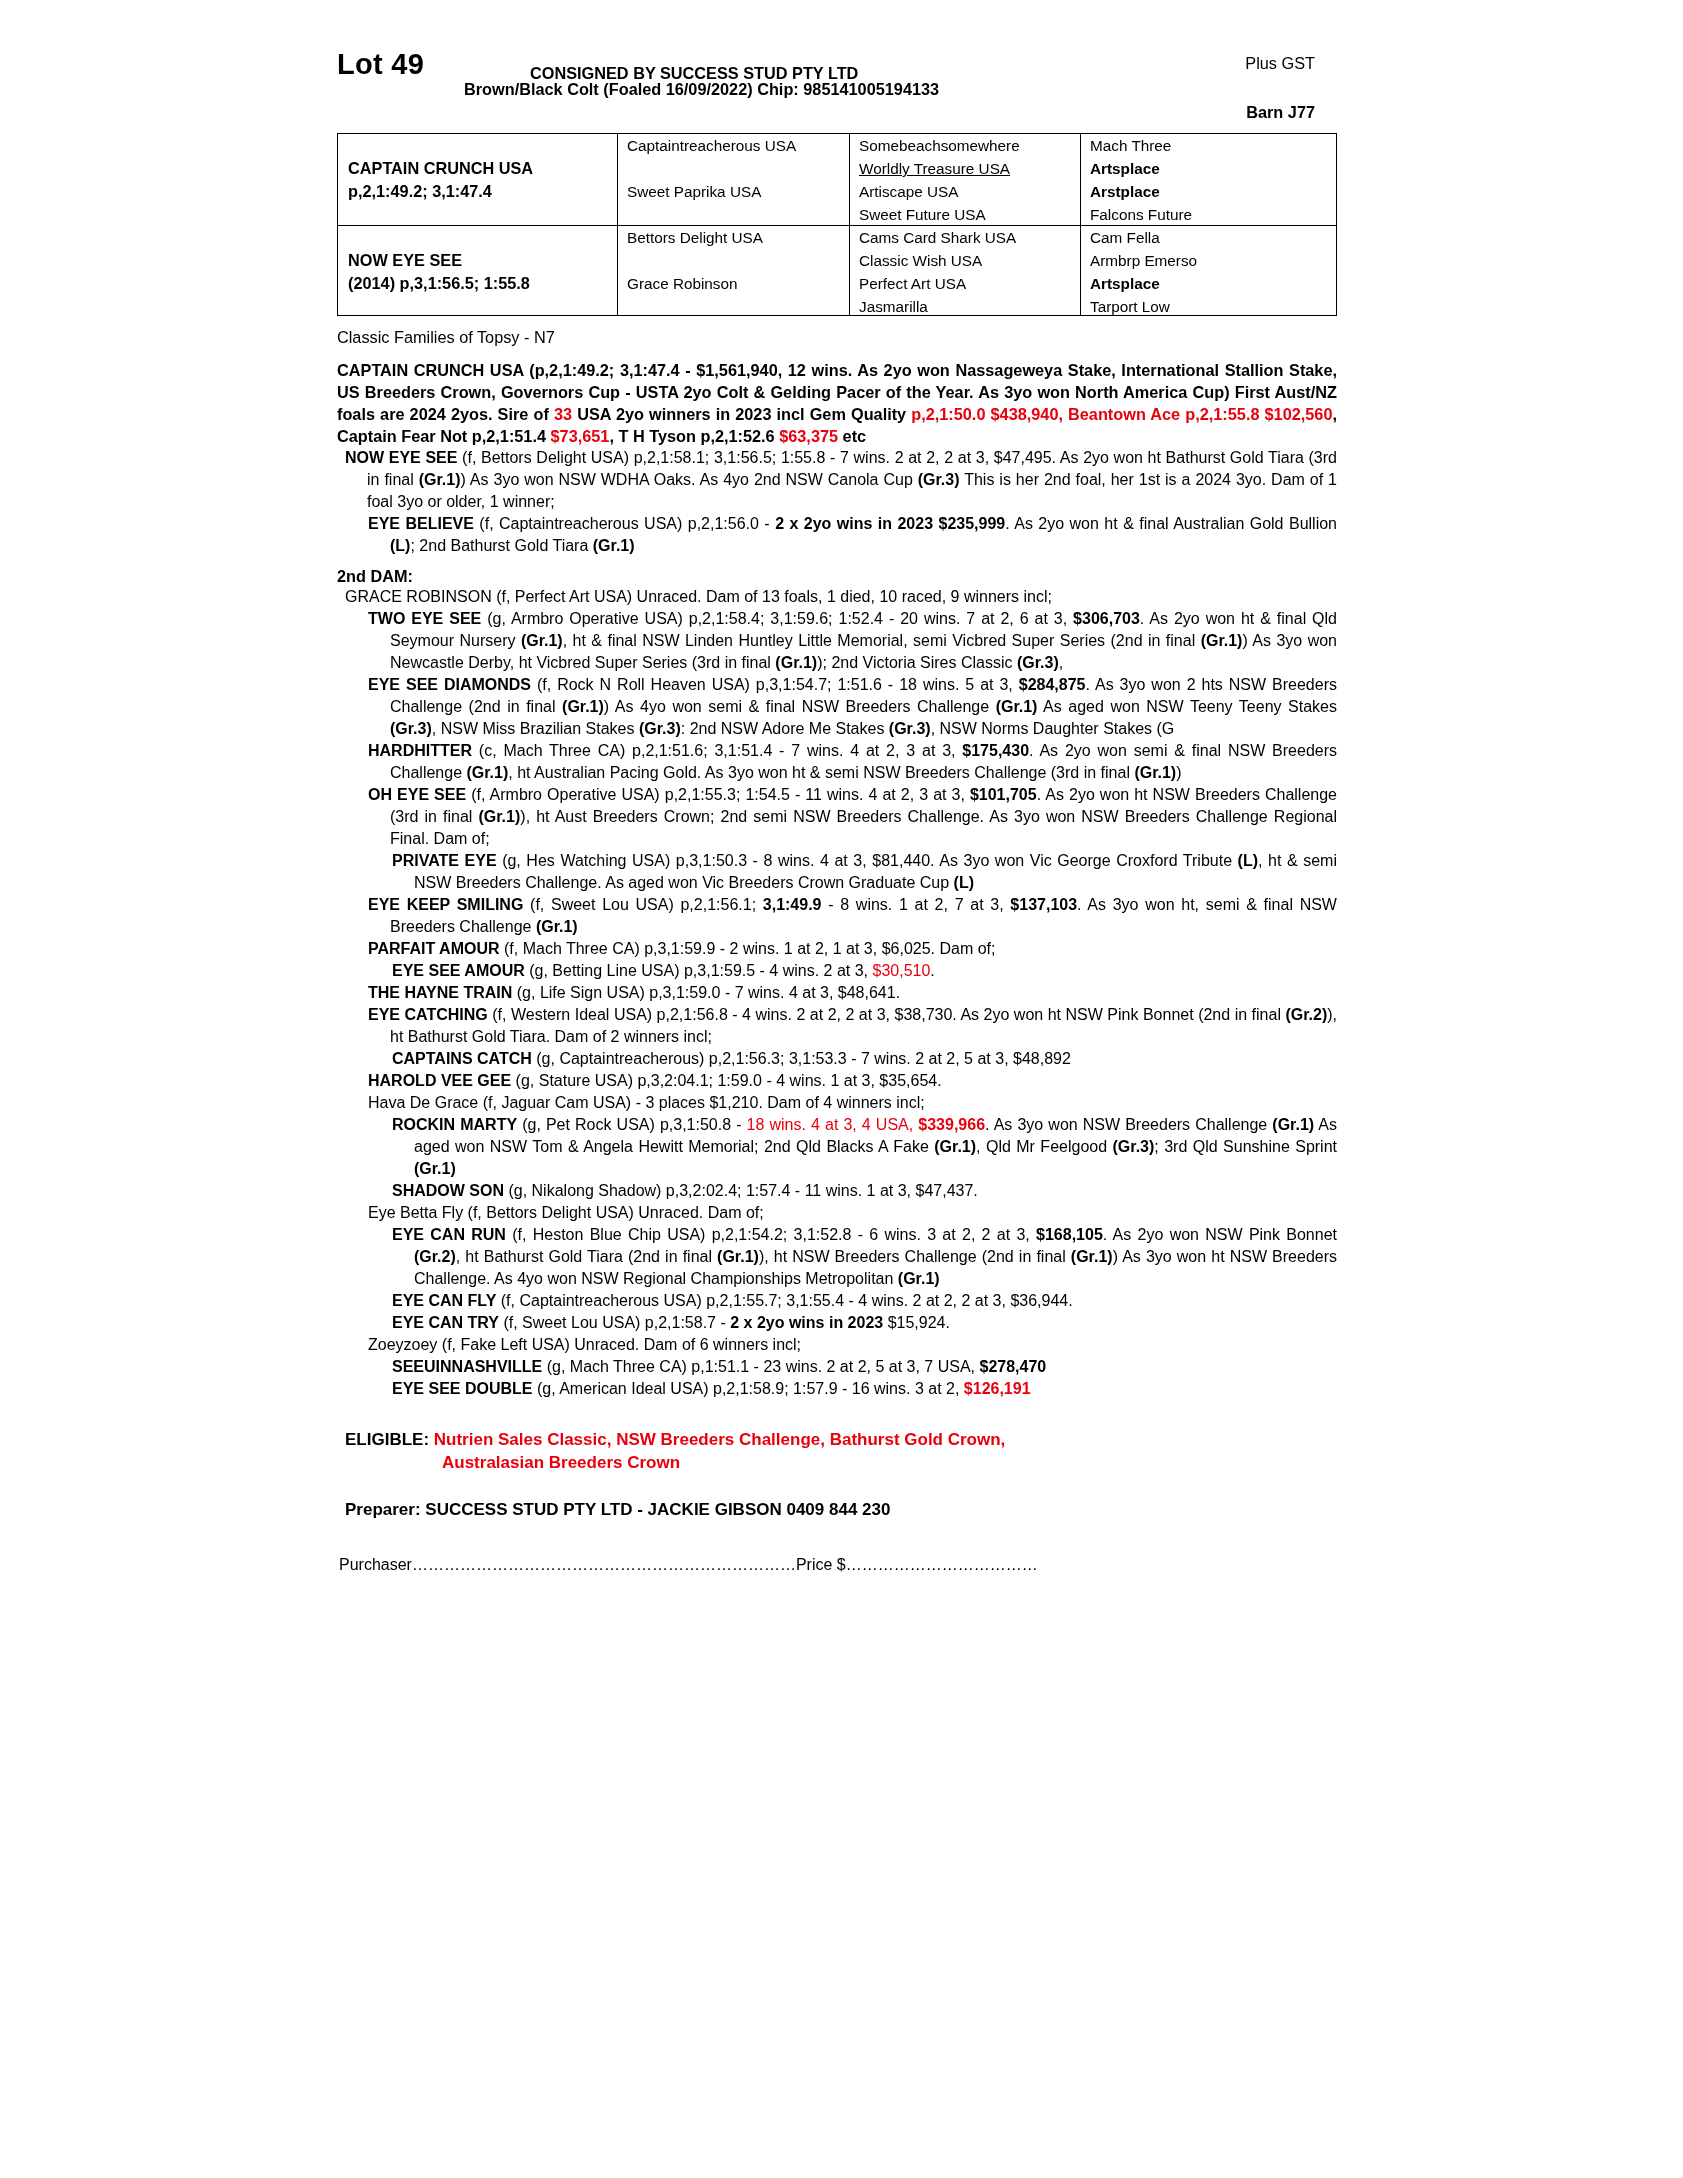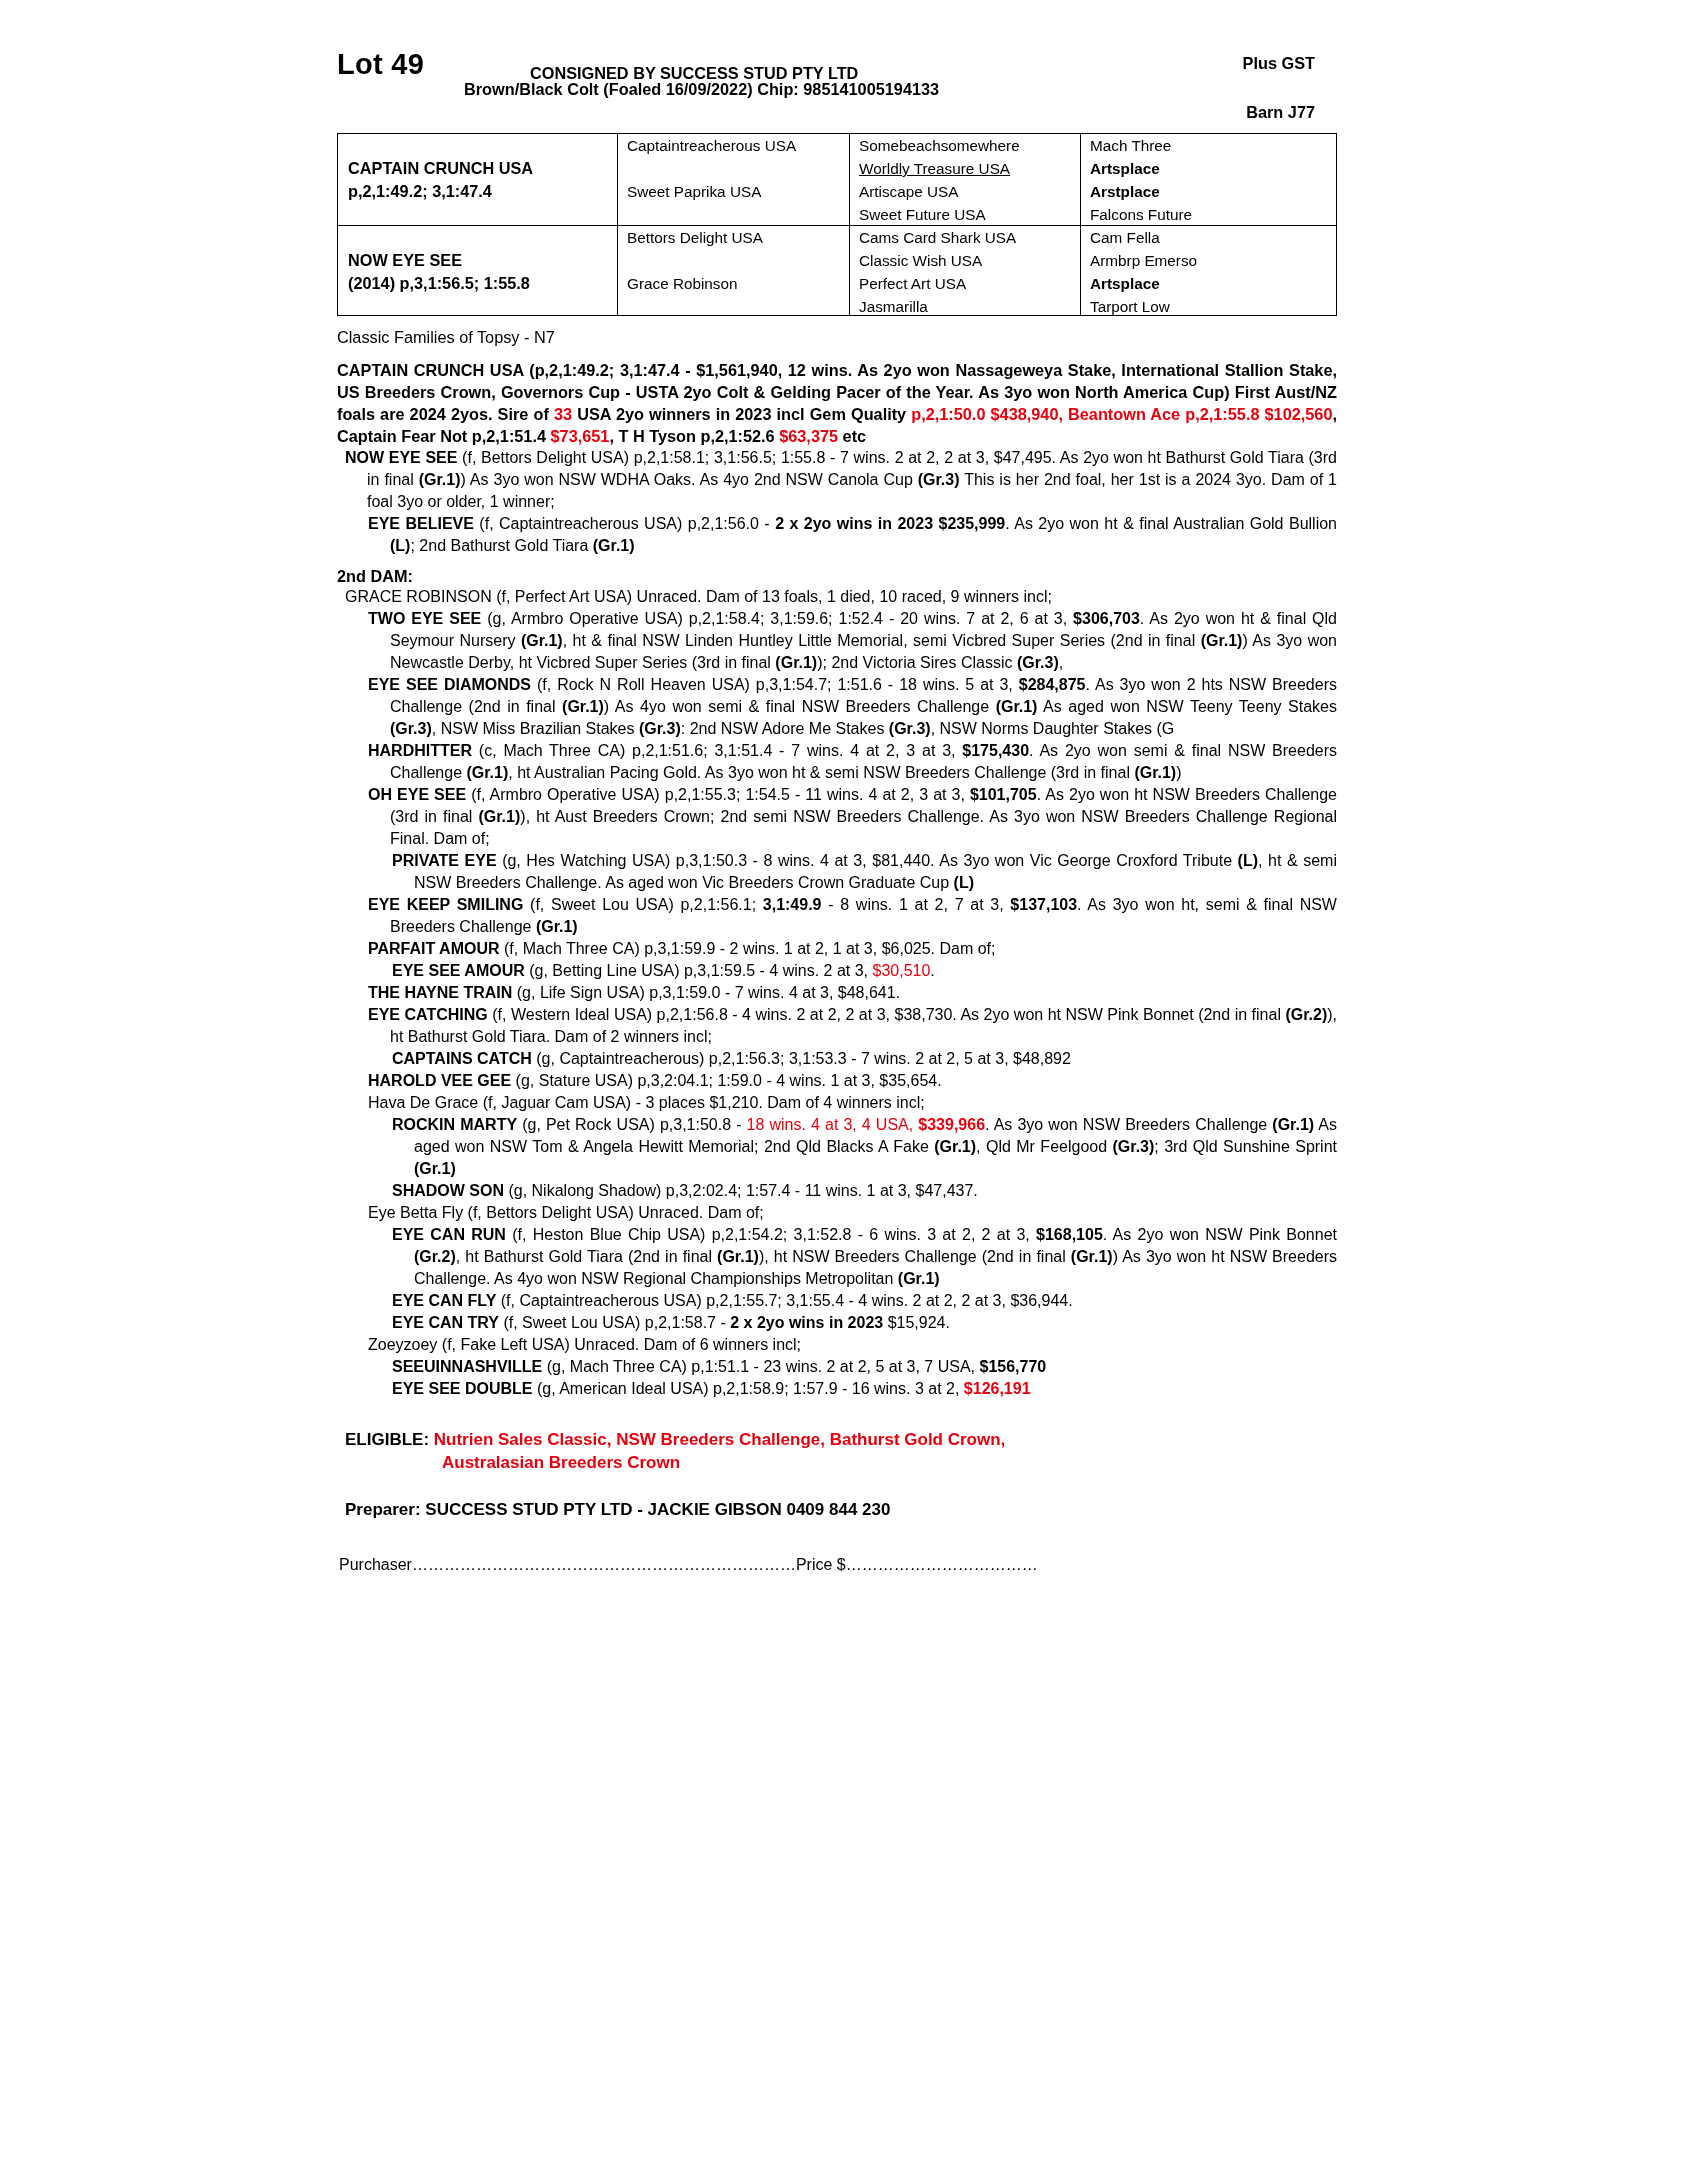--- a/index.html
+++ b/index.html
@@ -53,7 +53,7 @@
     right: 22px;
     top: 14px;
     font-size: 16.3px;
-    font-weight: bold;
+    font-weight: normal;
   }
   .subtitle {
     position: absolute;

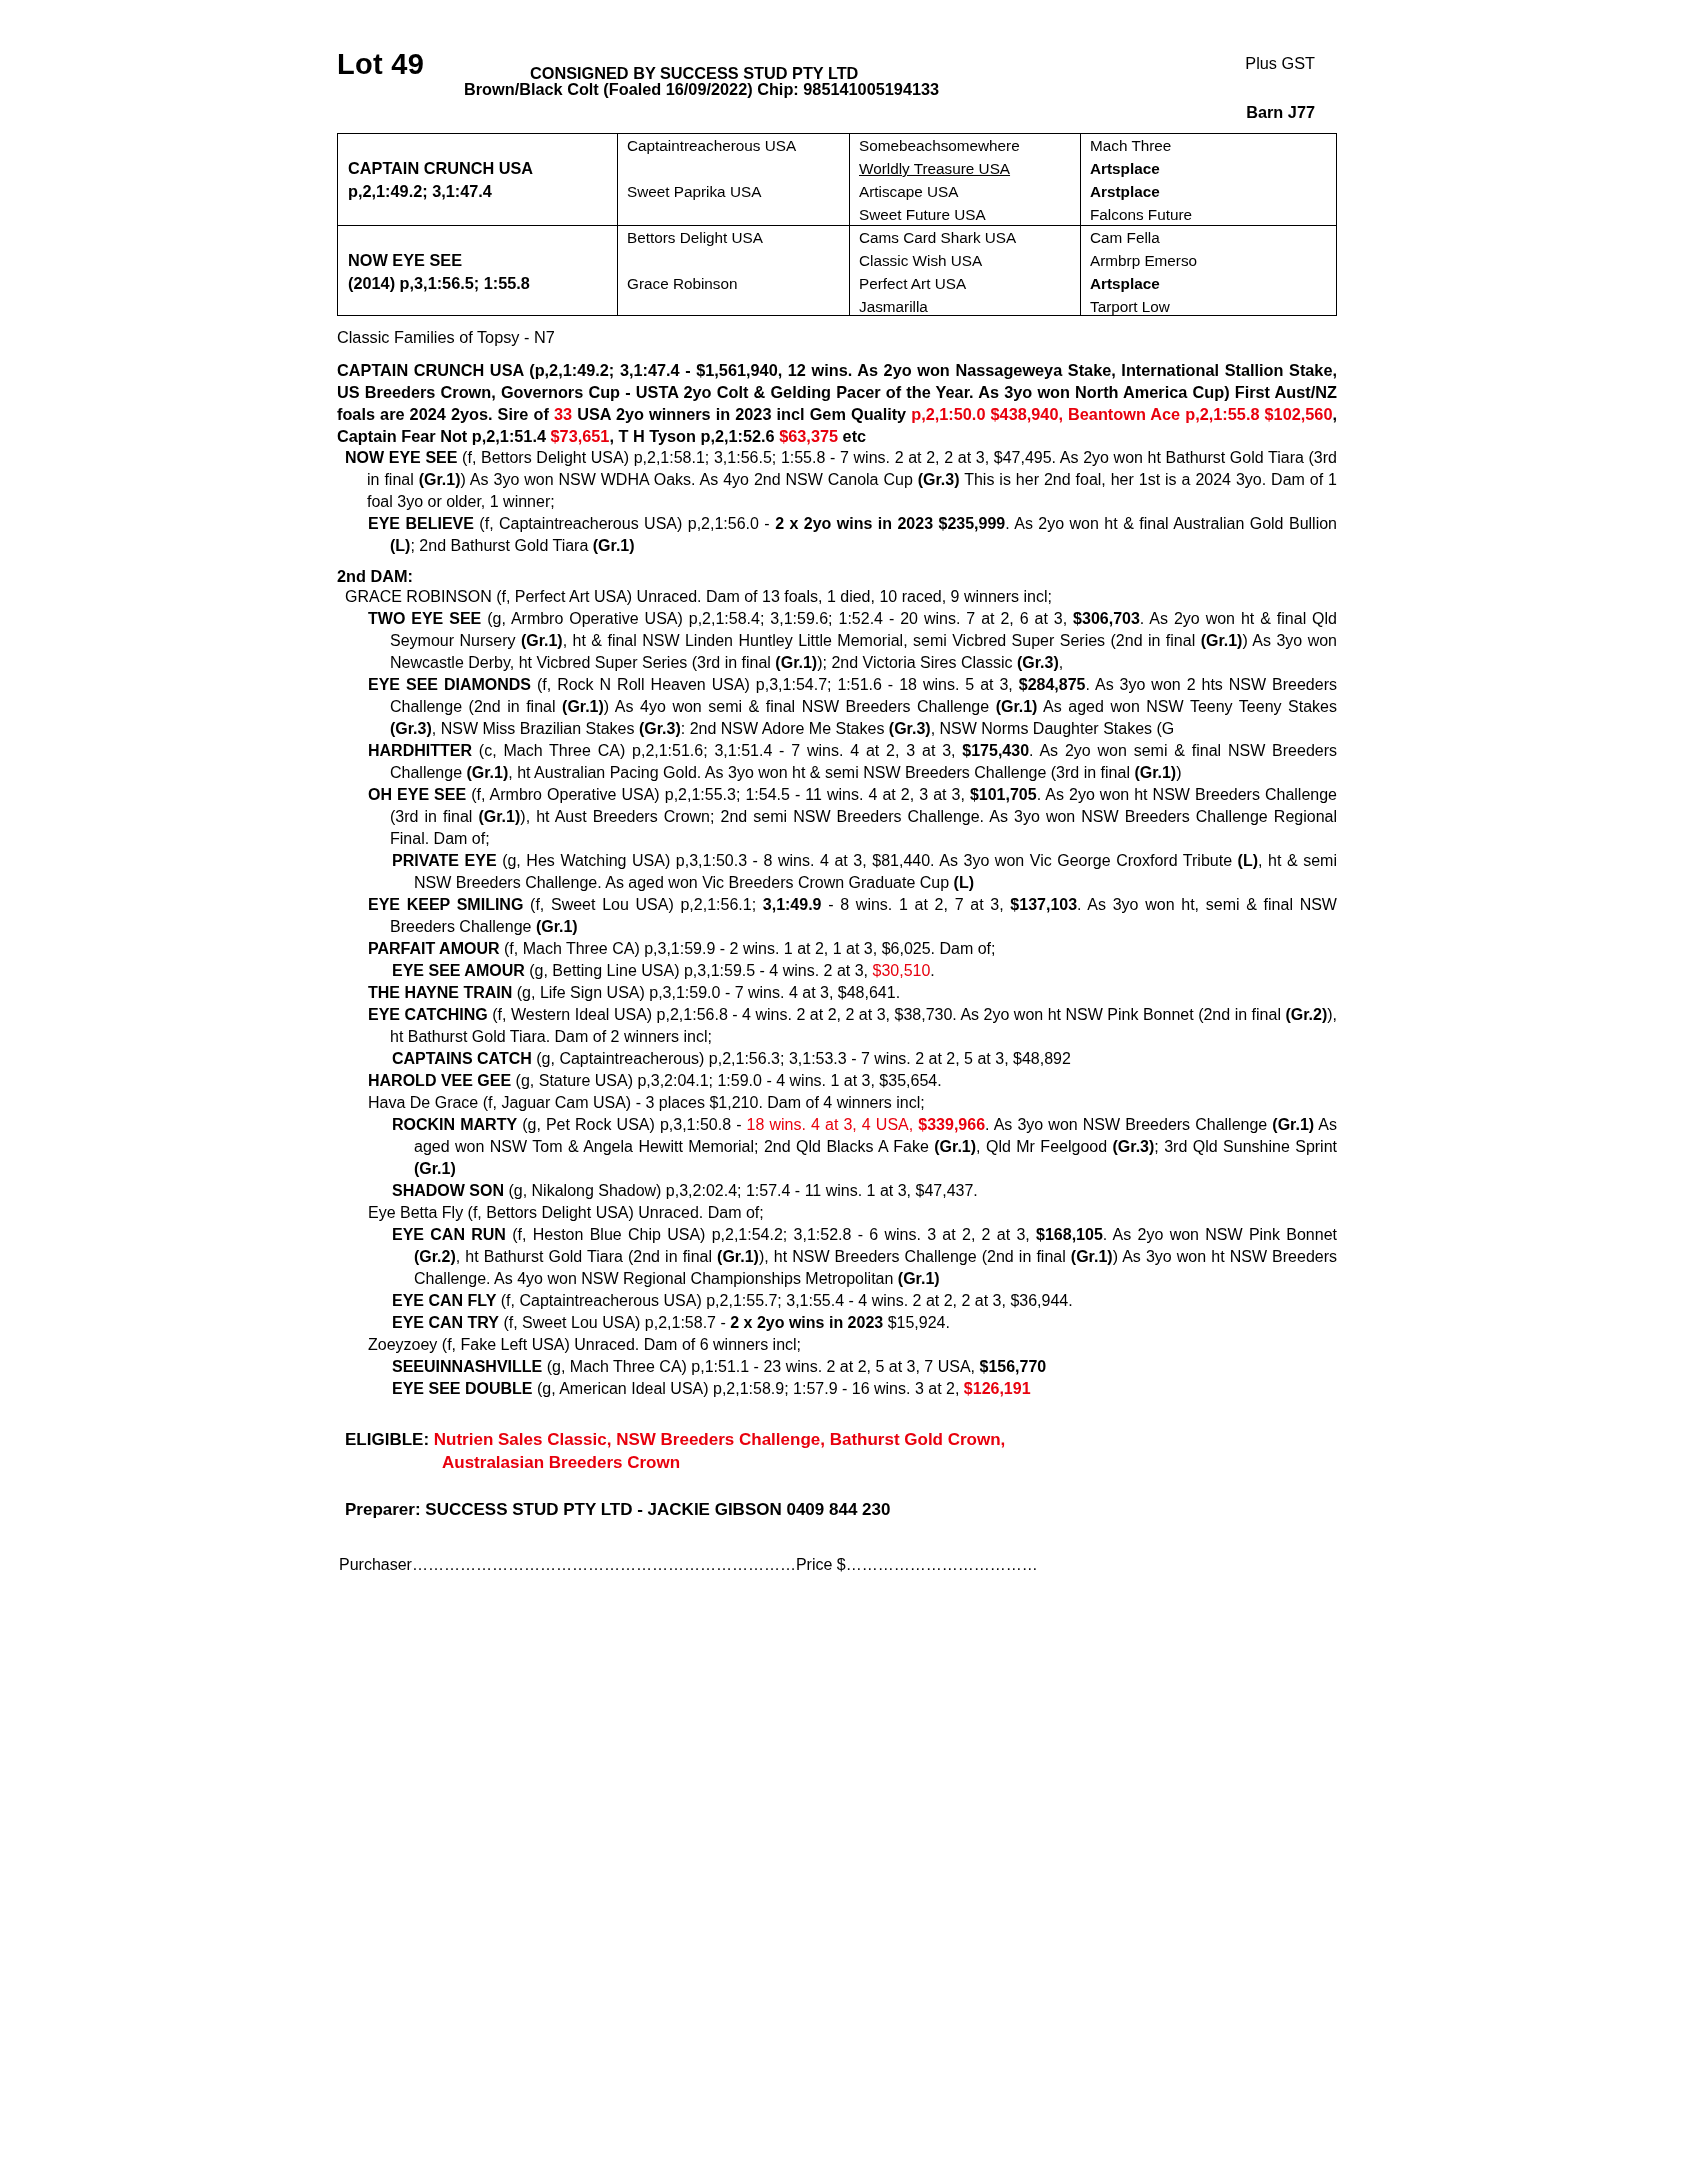--- a/index.html
+++ b/index.html
@@ -275,7 +275,7 @@
         <p class="l3"><b>EYE CAN FLY</b> (f, Captaintreacherous USA) p,2,1:55.7; 3,1:55.4 - 4 wins. 2 at 2, 2 at 3, $36,944.</p>
         <p class="l3"><b>EYE CAN TRY</b> (f, Sweet Lou USA) p,2,1:58.7 - <b>2 x 2yo wins in 2023</b> $15,924.</p>
         <p class="l2">Zoeyzoey (f, Fake Left USA) Unraced. Dam of 6 winners incl;</p>
-        <p class="l3"><b>SEEUINNASHVILLE</b> (g, Mach Three CA) p,1:51.1 - 23 wins. 2 at 2, 5 at 3, 7 USA, <b>$156,770</b></p>
+        <p class="l3"><b>SEEUINNASHVILLE</b> (g, Mach Three CA) p,1:51.1 - 23 wins. 2 at 2, 5 at 3, 7 USA, <b>$278,470</b></p>
         <p class="l3"><b>EYE SEE DOUBLE</b> (g, American Ideal USA) p,2,1:58.9; 1:57.9 - 16 wins. 3 at 2, <span class="red"><b>$126,191</b></span></p>
       </div>
 

